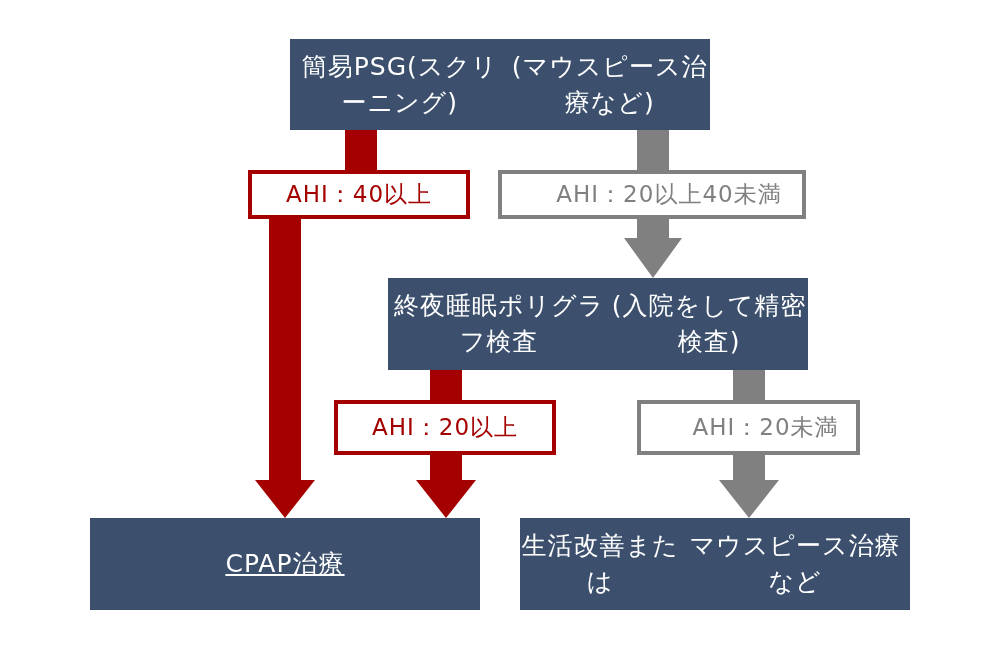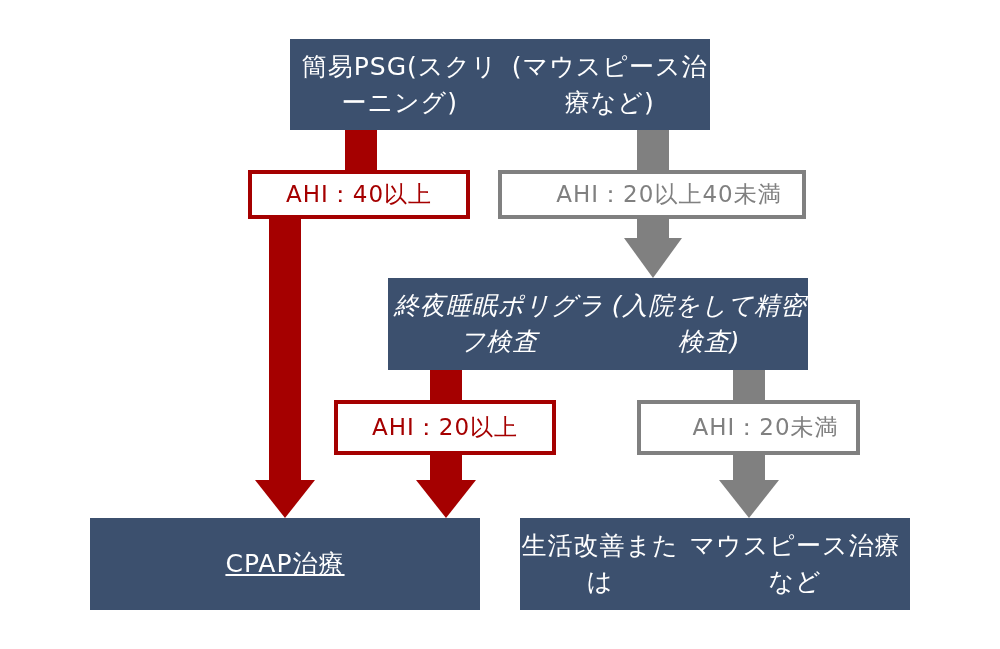--- a/index.html
+++ b/index.html
@@ -21,7 +21,7 @@
   <div>(マウスピース治療など)</div>
 </div>
 
-<div class="box" style="left:388px;top:278px;width:420px;height:92px;font-style:italic;">
+<div class="box" style="left:388px;top:278px;width:420px;height:92px;">
   <div>終夜睡眠ポリグラフ検査</div>
   <div>(入院をして精密検査)</div>
 </div>

